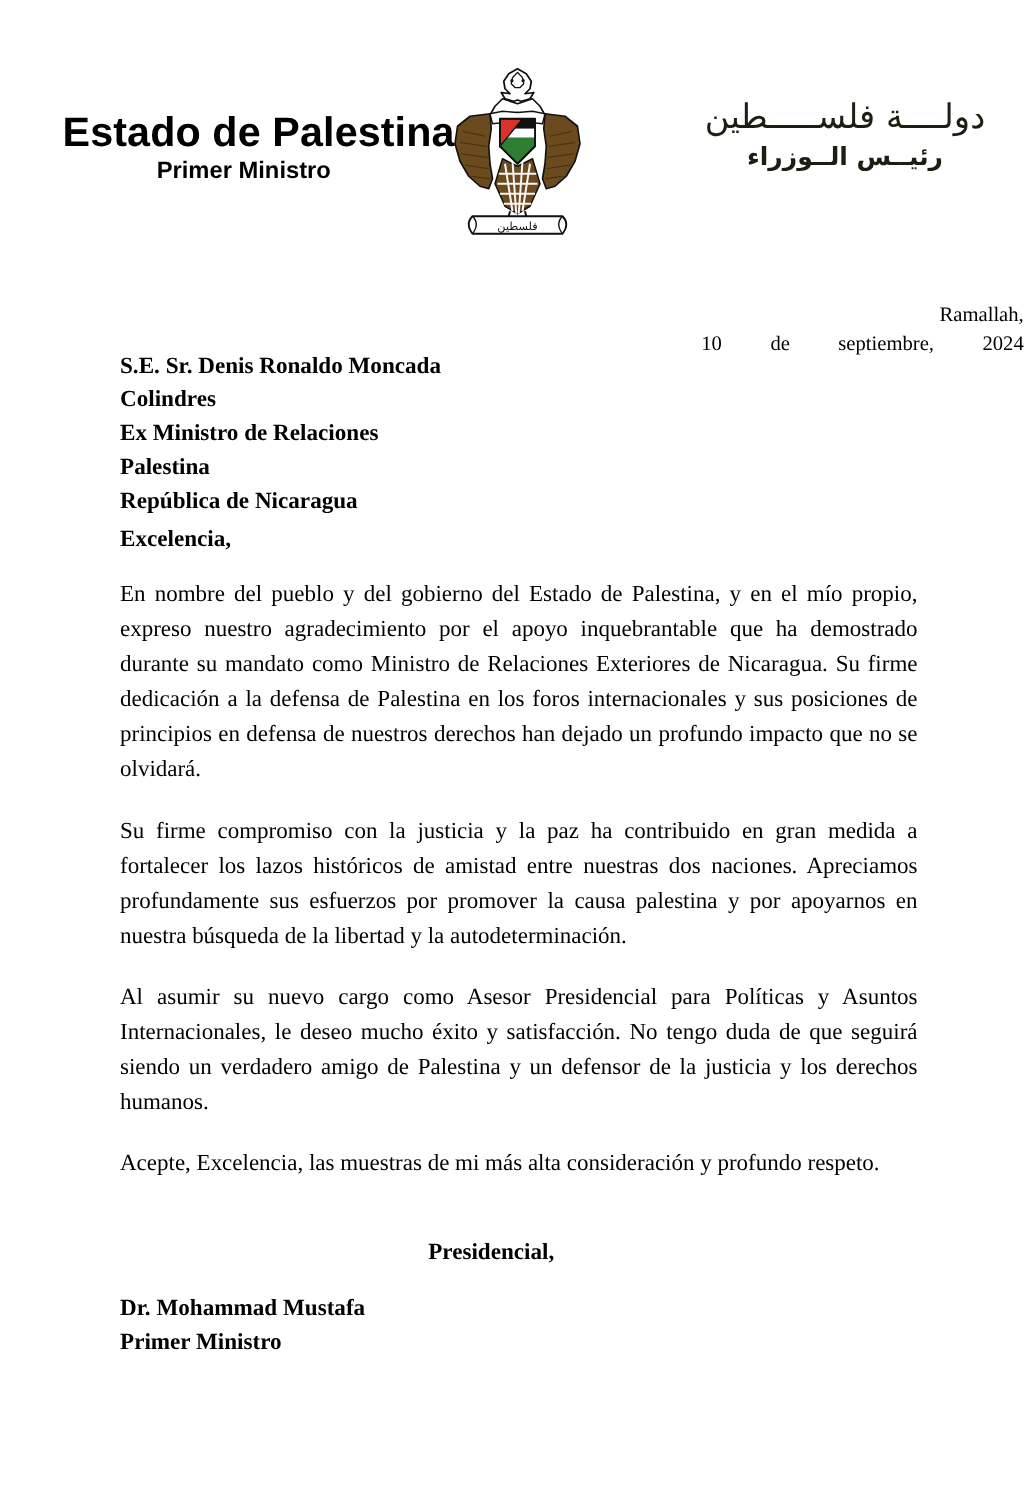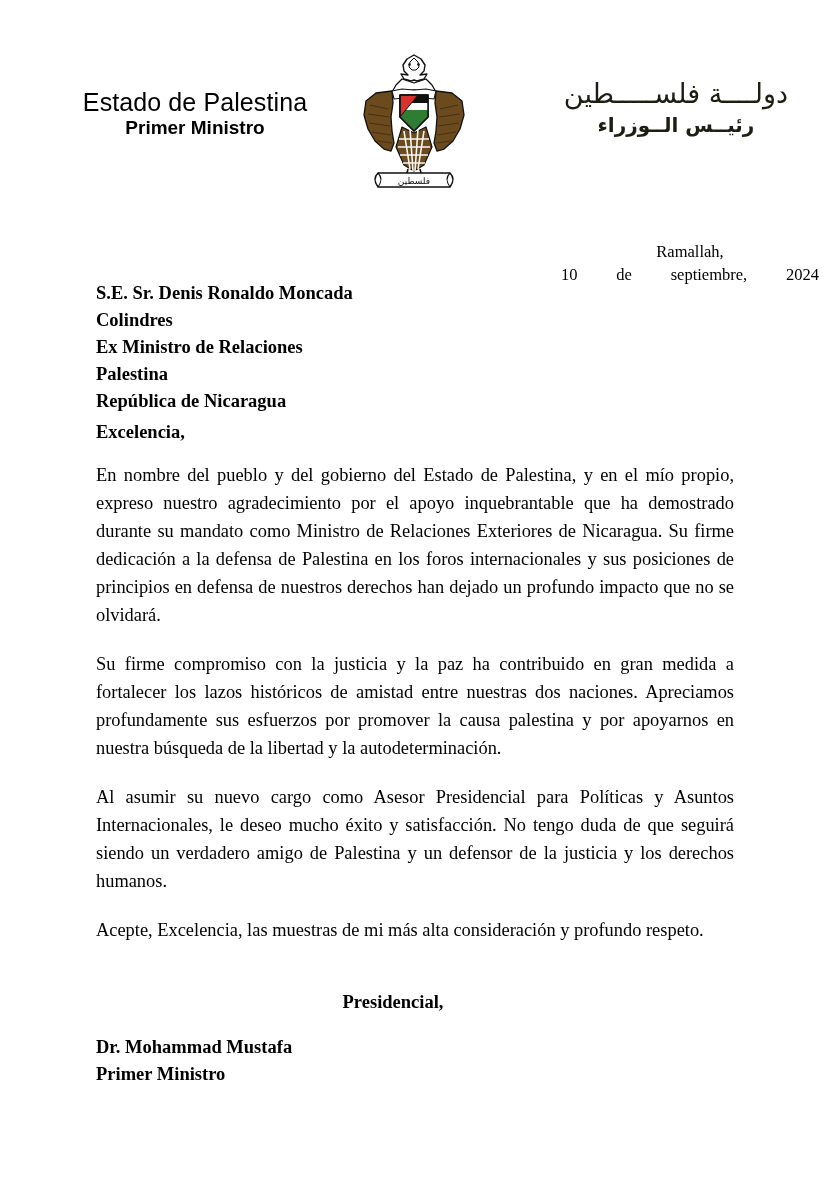--- a/index.html
+++ b/index.html
@@ -39,8 +39,8 @@
     color: #000;
   }
   .lh-left .lh-title {
-    font-size: 25px;
-    font-weight: normal;
+    font-size: 33px;
+    font-weight: bold;
     letter-spacing: 0.1px;
     line-height: 1.12;
     white-space: nowrap;

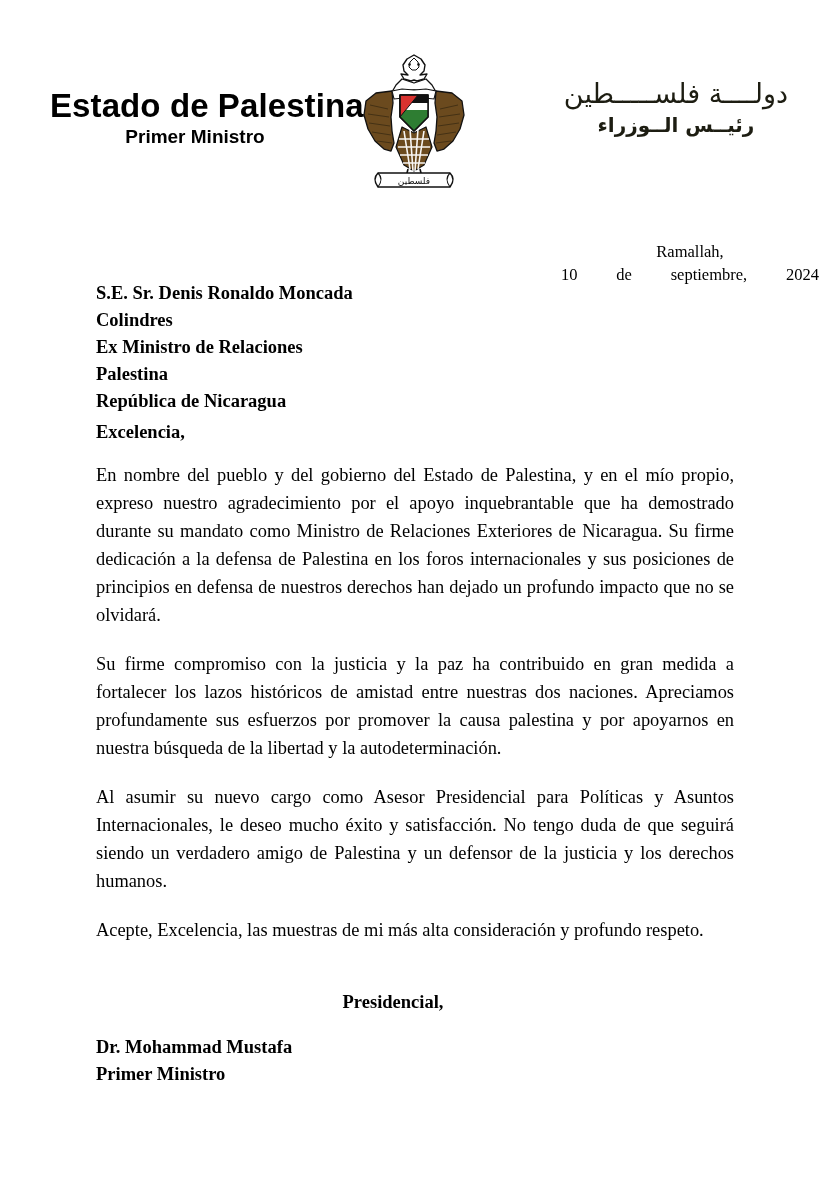--- a/index.html
+++ b/index.html
@@ -98,7 +98,7 @@
     font-size: 16.5px;
     line-height: 1.42;
   }
-  .date-city { text-align: center; }
+  .date-city { text-align: right; }
   .date-full {
     text-align: justify;
     text-align-last: justify;

